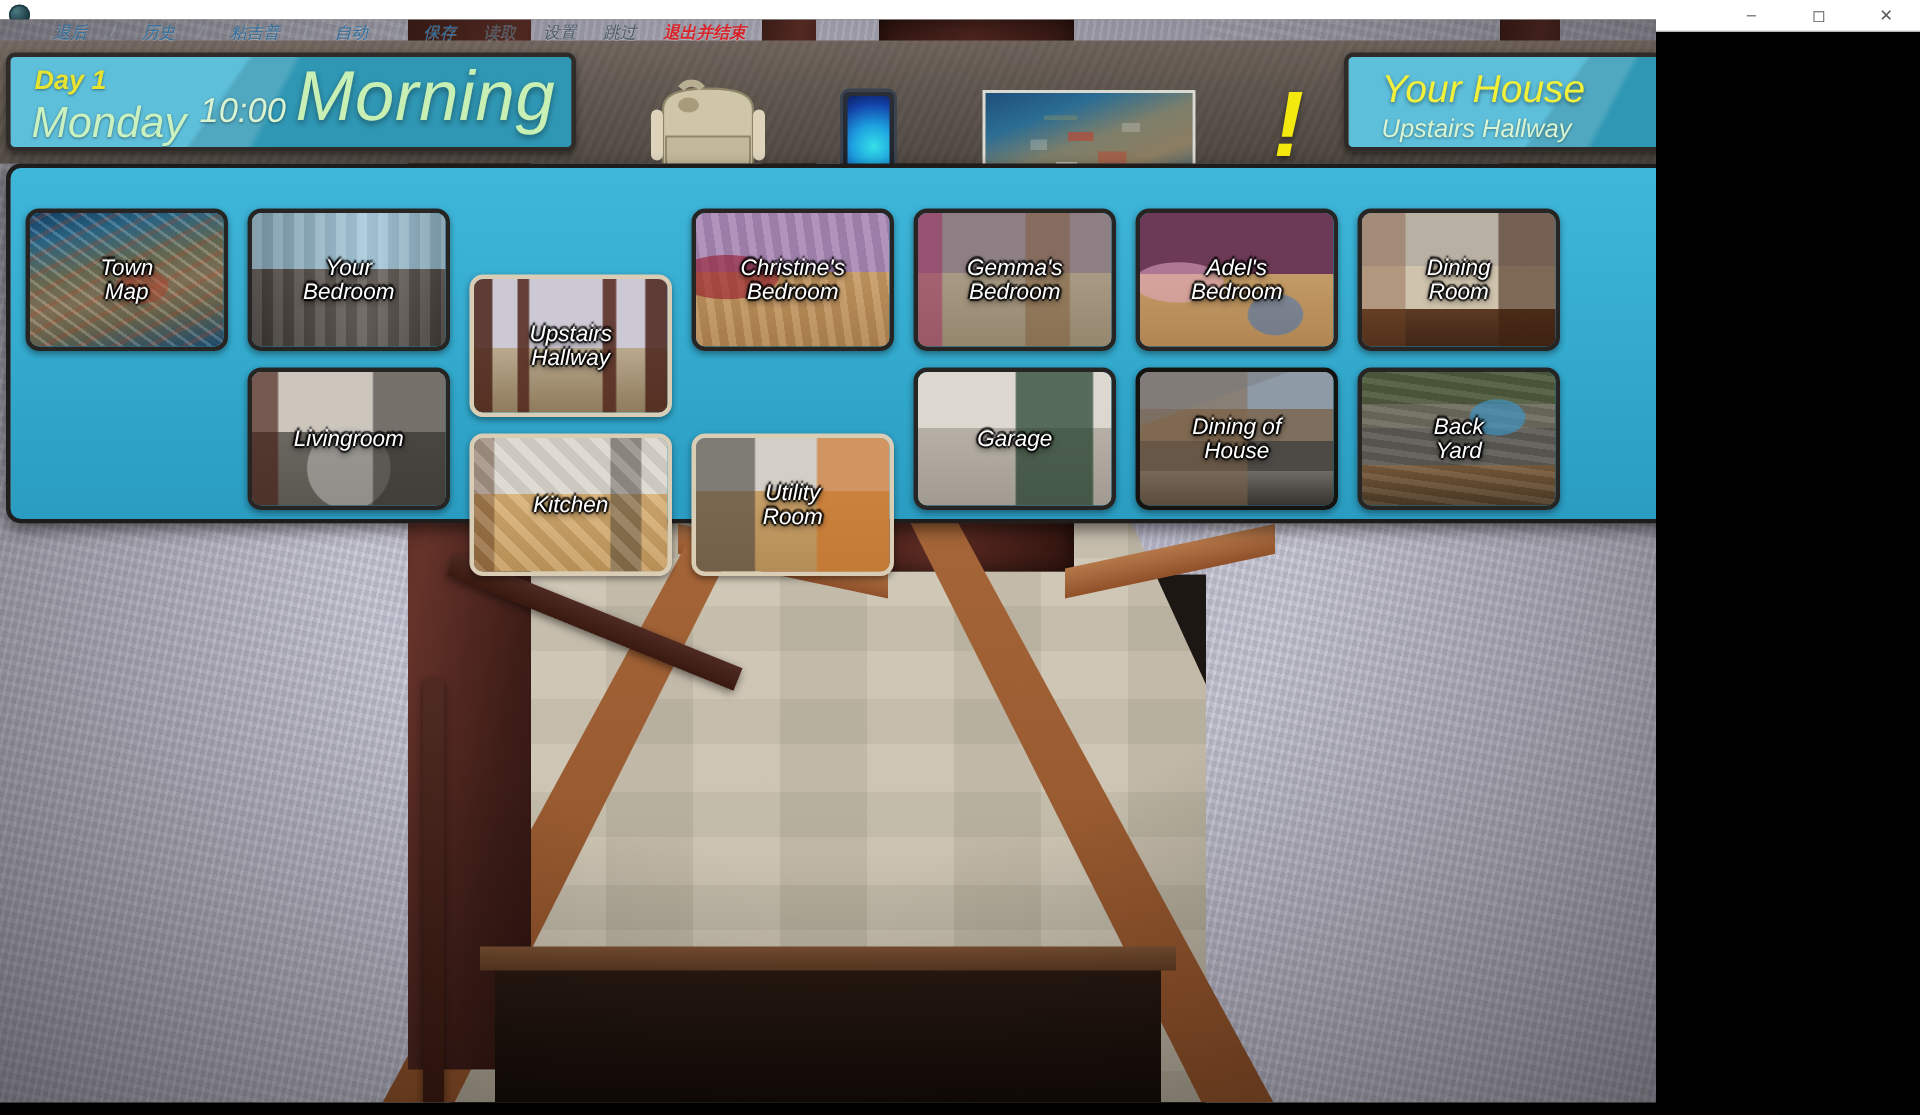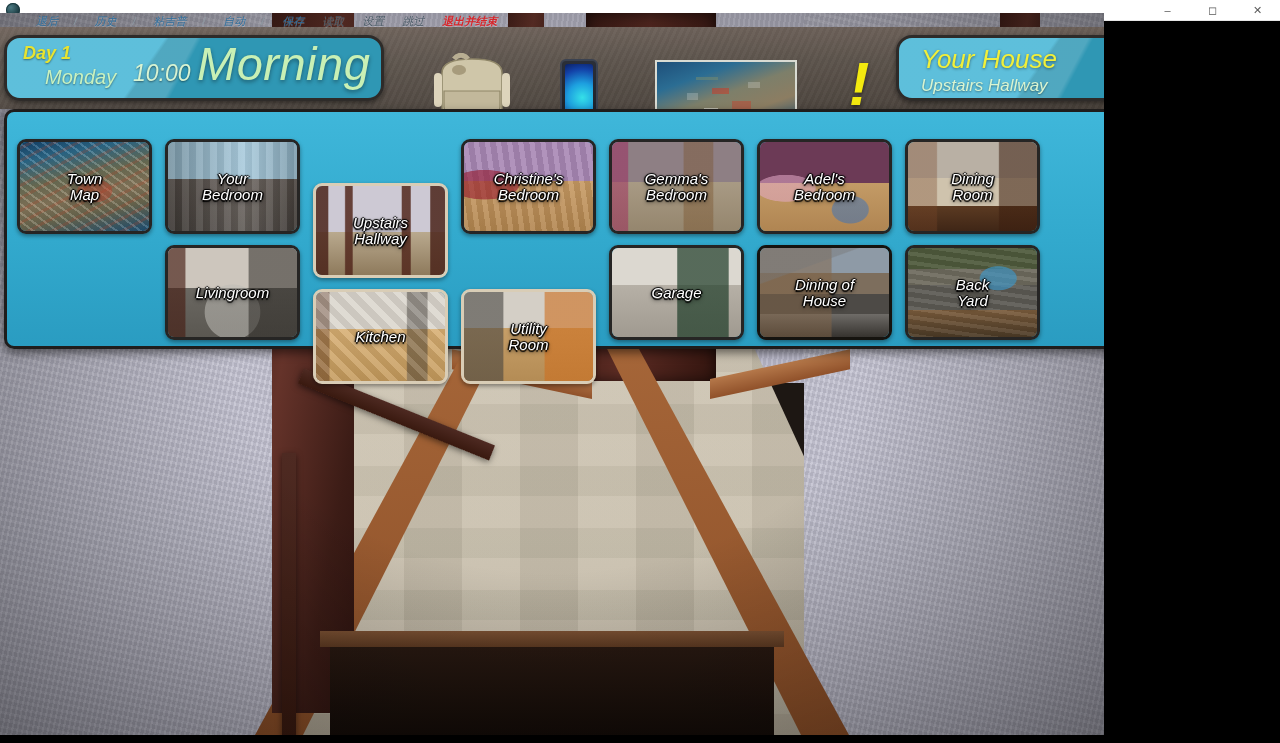--- a/index.html
+++ b/index.html
@@ -141,7 +141,7 @@
   }
 
   .panel {
-    position: absolute; border-radius: 16px;
+    position: absolute; border-radius: 6px;
     border: 3px solid #2e2b29;
     background: linear-gradient(125deg,#3fb3d4 0%,#3fb3d4 38%,#2f97b4 39%,#2f97b4 100%);
     box-shadow: 0 2px 5px rgba(0,0,0,.45);

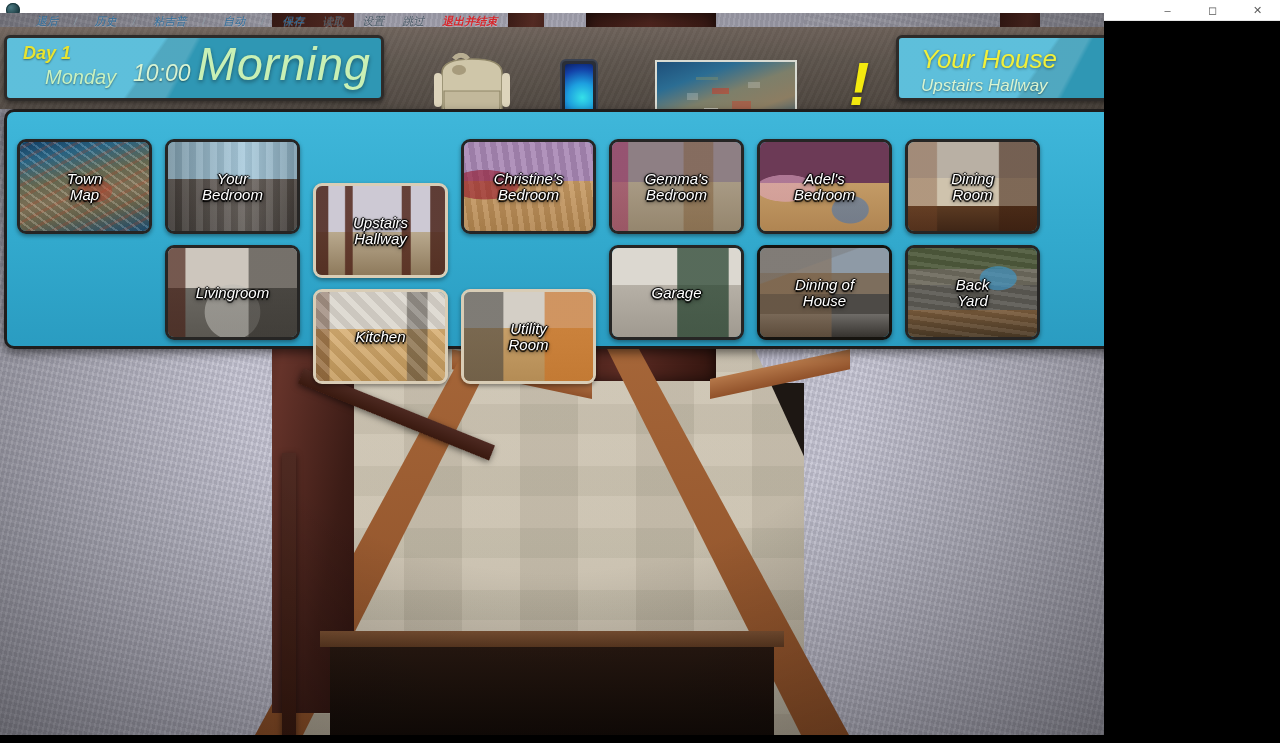--- a/index.html
+++ b/index.html
@@ -160,8 +160,8 @@
     color: #e7e431; text-shadow: 0 1px 2px rgba(0,0,0,.45);
   }
   #weekday {
-    position: absolute; left: 14px; top: 28px; font-size: 20px;
-    color: #c9f2c0; text-shadow: 0 1px 2px rgba(0,0,0,.45); margin-left: 24px;
+    position: absolute; left: 14px; top: 28px; font-size: 29px;
+    color: #c9f2c0; text-shadow: 0 1px 2px rgba(0,0,0,.45);
   }
   #clock {
     position: absolute; left: 126px; top: 22px; font-size: 23px;

